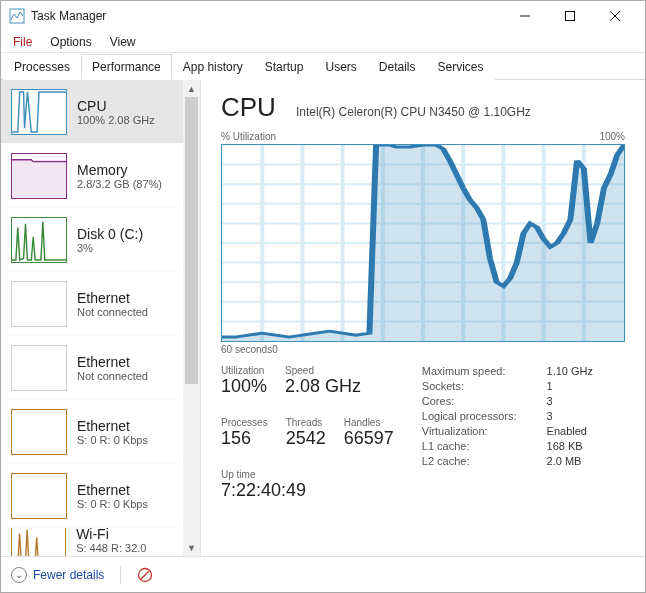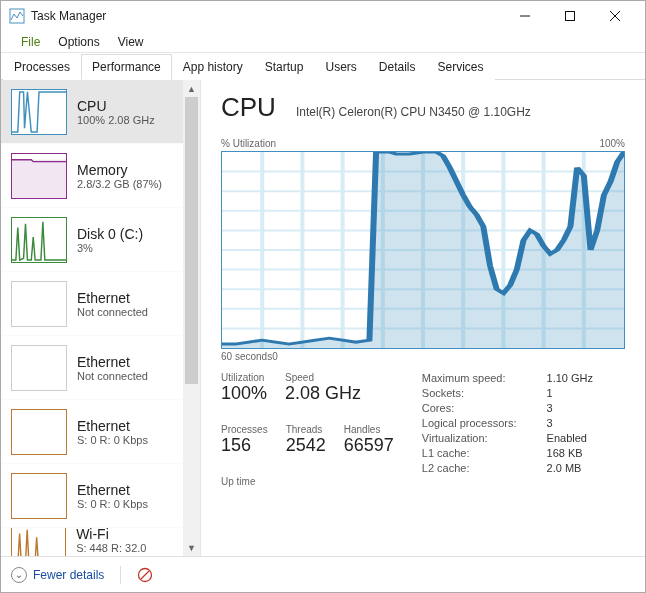--- a/index.html
+++ b/index.html
@@ -12,7 +12,7 @@
   .winbtn svg { stroke: #111; }
   .menubar { height: 22px; padding: 0 4px; display: flex; align-items: center; gap: 2px; border-bottom: 1px solid #e5e5e5; }
   .menuitem { padding: 3px 8px; font-size: 12px; }
-  .menuitem.file { color: #4d7c0f; margin-left: 8px; }
+  .menuitem.file { color: #b91c1c; }
   .tabs { display: flex; border-bottom: 1px solid #dcdcdc; padding-left: 2px; }
   .tab { padding: 5px 10px; font-size: 12px; border: 1px solid transparent; position: relative; top: 1px; background: #fff; }
   .tab.active { border: 1px solid #dcdcdc; border-bottom: 1px solid #fff; }

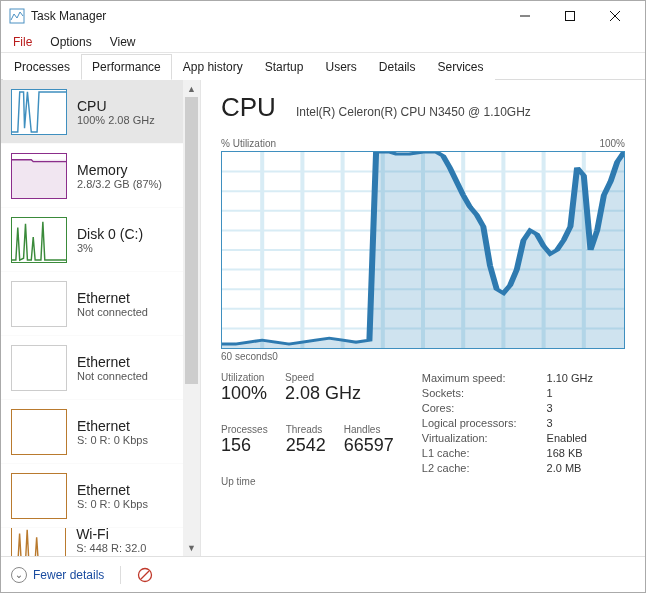--- a/index.html
+++ b/index.html
@@ -34,7 +34,7 @@
   .hdr { display: flex; align-items: baseline; gap: 20px; margin-bottom: 8px; }
   .hdr .h1 { font-size: 26px; }
   .hdr .sub { font-size: 12px; color: #444; }
-  .axis-top { display: flex; justify-content: space-between; font-size: 10px; color: #666; margin-bottom: 2px; margin-top: 7px; }
+  .axis-top { display: flex; justify-content: space-between; font-size: 10px; color: #666; margin-bottom: 2px; }
   .chart { height: 198px; border: 1px solid #3f8fbf; position: relative; }
   .chart svg { width: 100%; height: 100%; display: block; }
   .grid line { stroke: #d8ecf5; stroke-width: 1; }

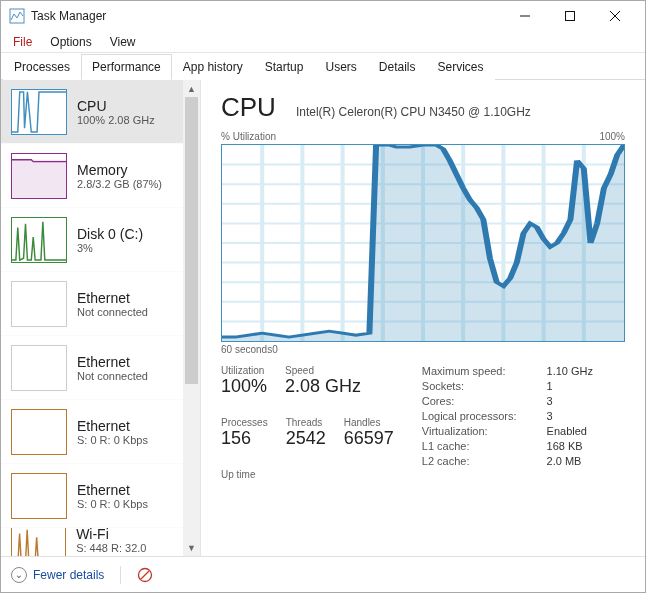--- a/index.html
+++ b/index.html
@@ -258,6 +258,7 @@
         </div>
         <div class="statcell uptime">
             <div class="lbl">Up time</div>
+            <div class="val">7:22:40:49</div>
           </div>
       </div>
       <div class="stats-right">

